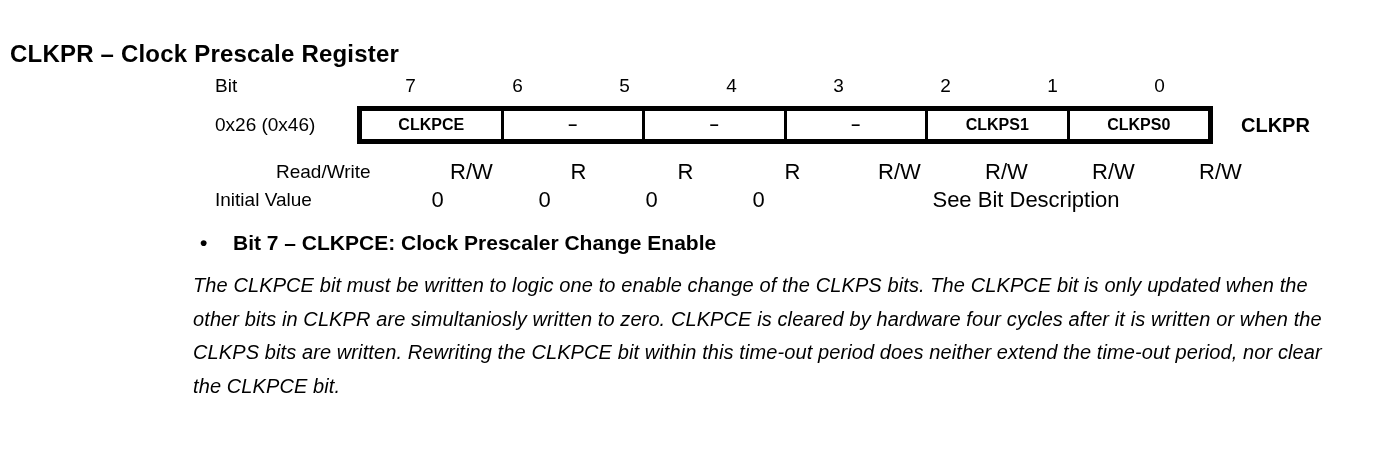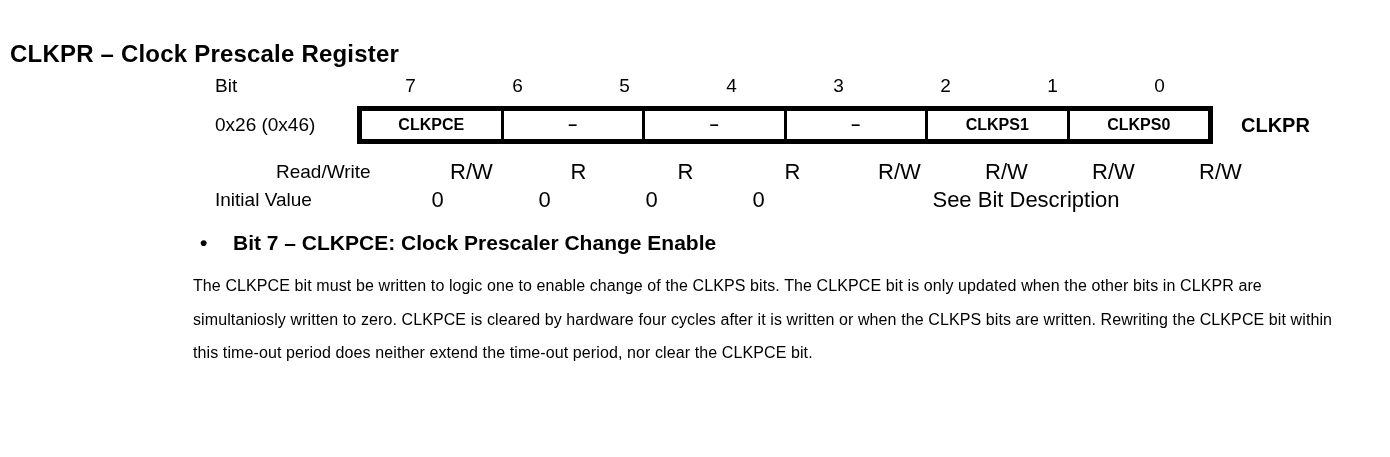--- a/index.html
+++ b/index.html
@@ -98,9 +98,10 @@
   }
   .desc-body {
     margin-top: 13px;
-    font-size: 16px;
+    font-size: 20px;
     line-height: 33.5px;
     letter-spacing: 0.1px;
+    font-style: italic;
   }
 </style>
 </head>

